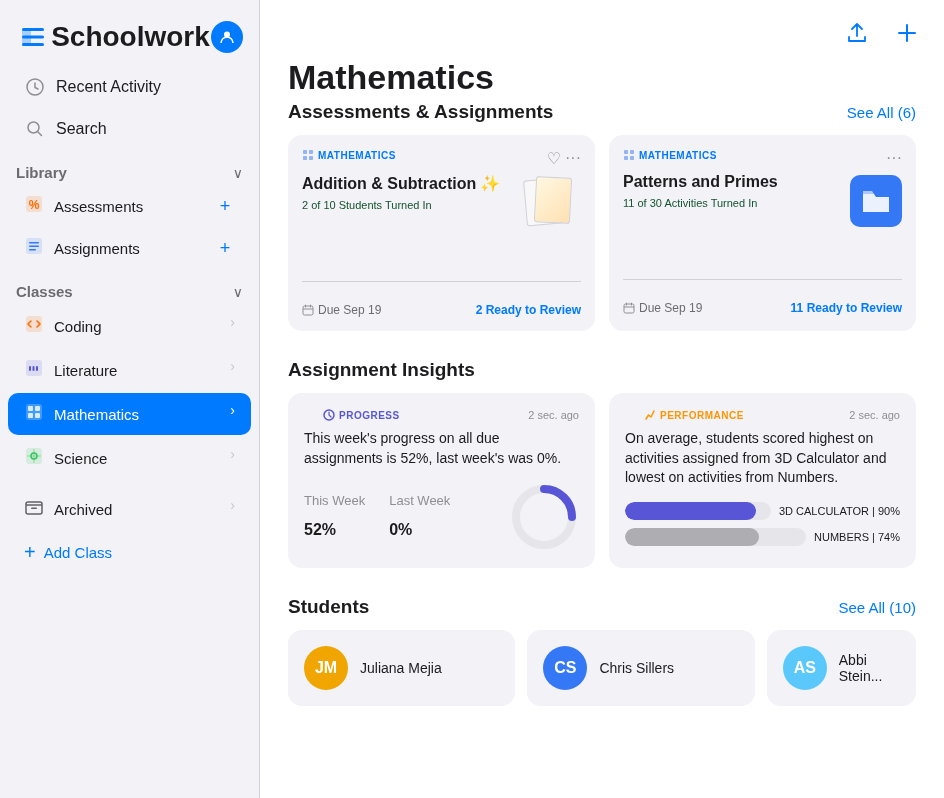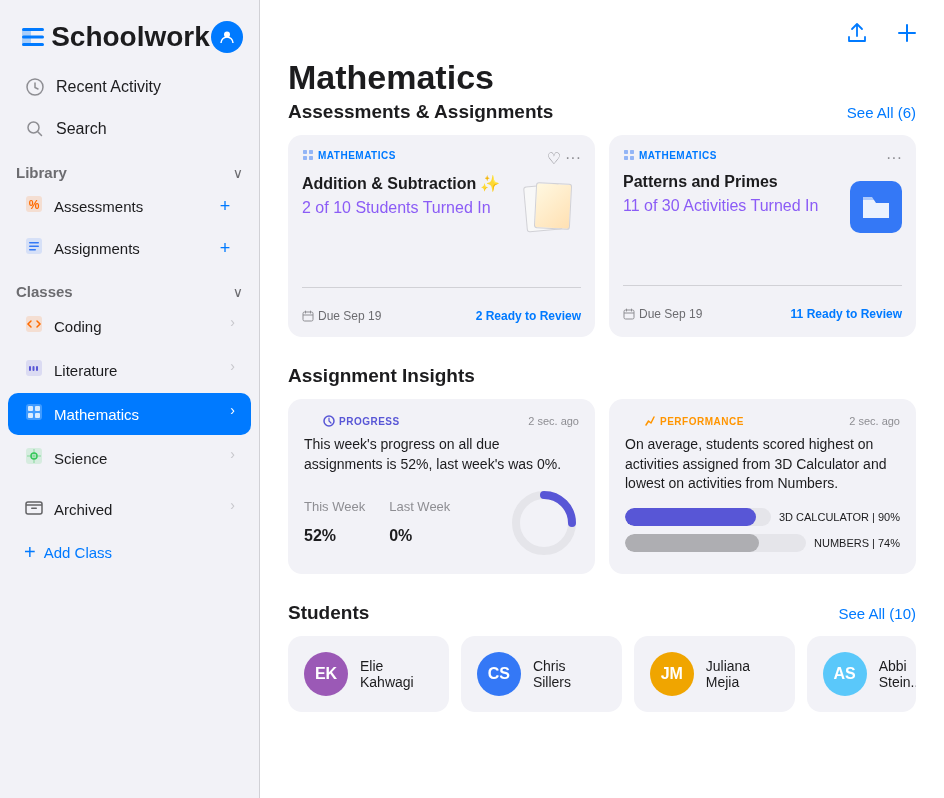--- a/index.html
+++ b/index.html
@@ -212,7 +212,7 @@
     }
     .card-menu { color: #8e8e93; font-size: 16px; cursor: pointer; display: flex; gap: 4px; }
     .card-title { font-size: 16px; font-weight: 600; color: #1c1c1e; }
-    .card-subtitle { font-size: 16px; color: #8b5cf6; }
+    .card-subtitle { font-size: 11px; color: #14532d; }
     .card-footer {
       display: flex;
       justify-content: space-between;

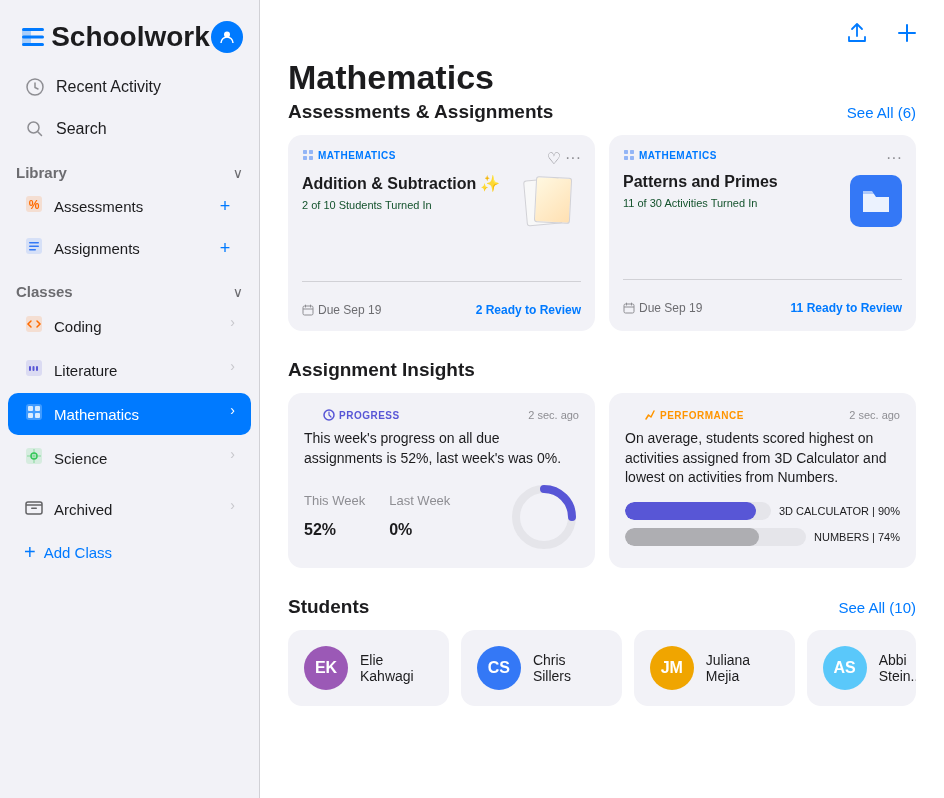--- a/index.html
+++ b/index.html
@@ -656,12 +656,6 @@
       </div>
       <div class="students-row">
 
-        <div class="student-card">
-          <div class="student-avatar" style="background:#9b59b6;">
-            <span>EK</span>
-          </div>
-          <span class="student-name">Elie Kahwagi</span>
-        </div>
 
         <div class="student-card">
           <div class="student-avatar" style="background:#3478f6;">

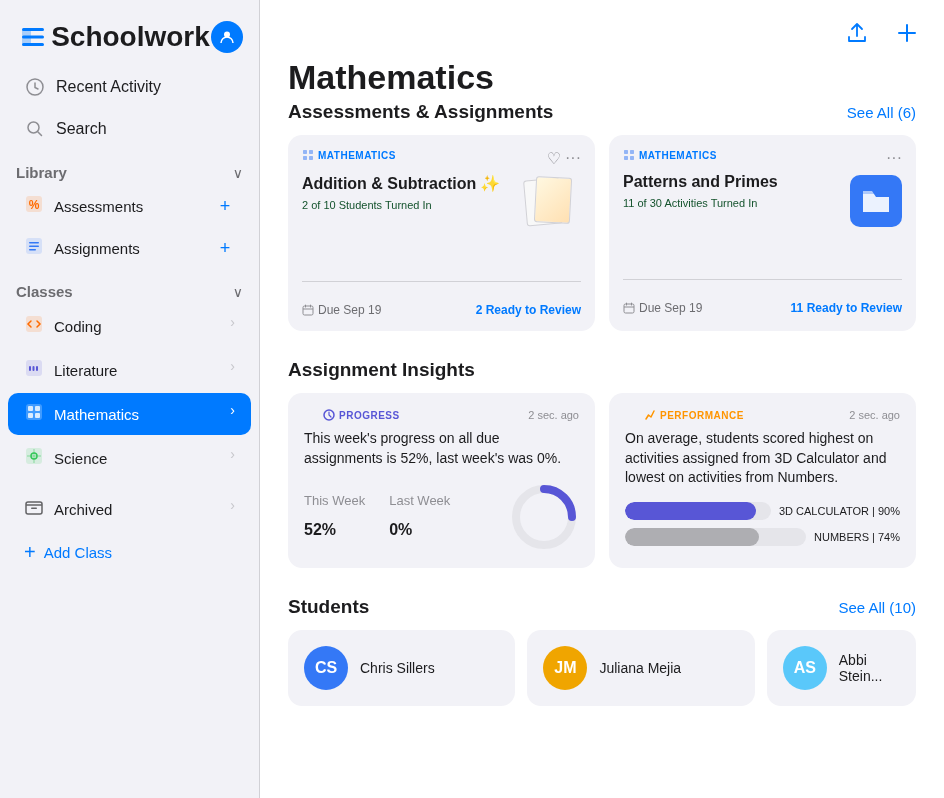--- a/index.html
+++ b/index.html
@@ -658,17 +658,17 @@
 
 
         <div class="student-card">
+          <div class="student-avatar" style="background:#f0a500;">
+            <span>JM</span>
+          </div>
+          <span class="student-name">Juliana Mejia</span>
+        </div>
+
+        <div class="student-card">
           <div class="student-avatar" style="background:#3478f6;">
             <span>CS</span>
           </div>
           <span class="student-name">Chris Sillers</span>
-        </div>
-
-        <div class="student-card">
-          <div class="student-avatar" style="background:#f0a500;">
-            <span>JM</span>
-          </div>
-          <span class="student-name">Juliana Mejia</span>
         </div>
 
         <div class="student-card" style="min-width:100px;flex:0.6;overflow:hidden;">

